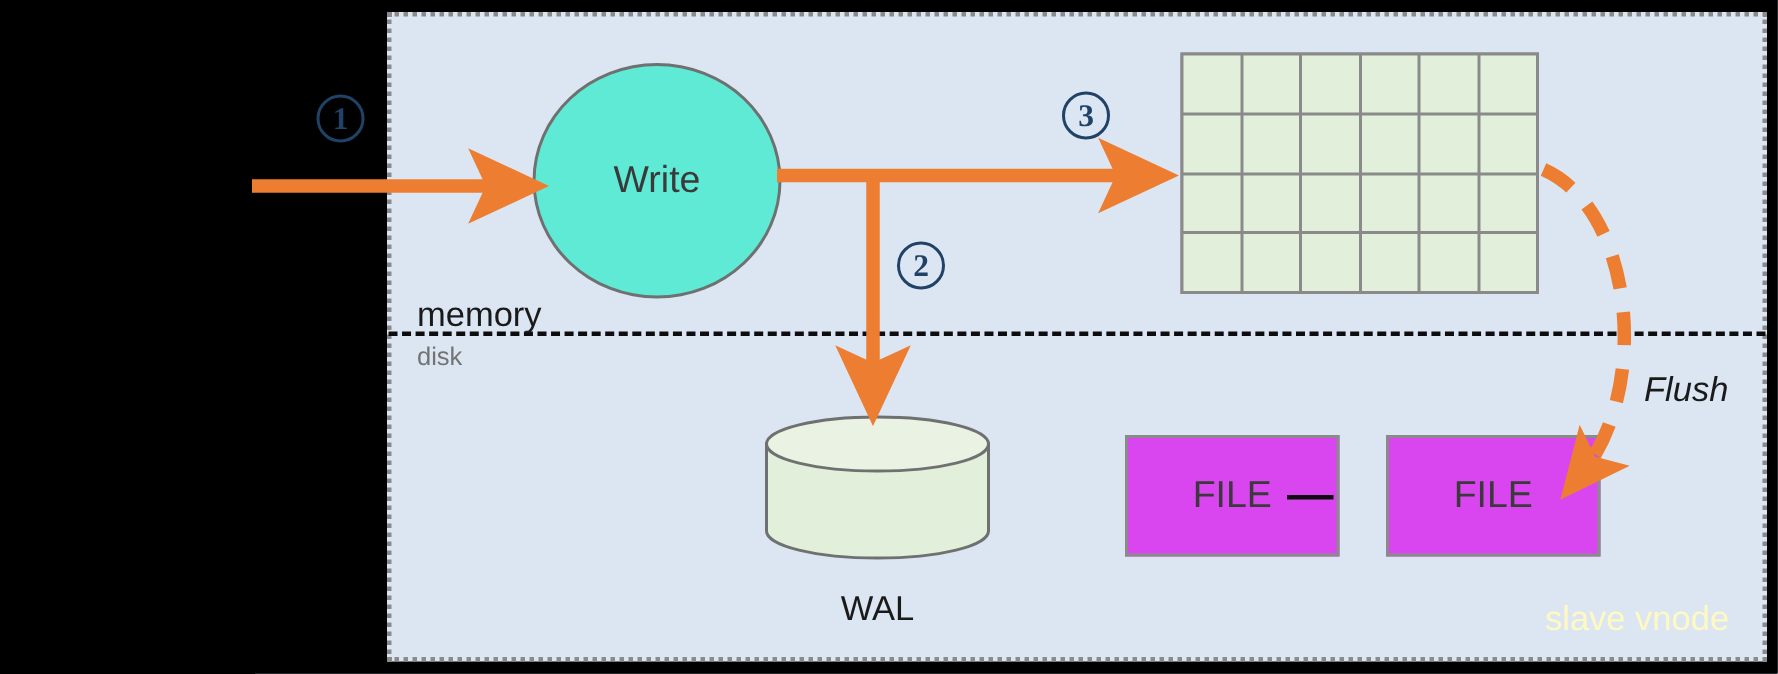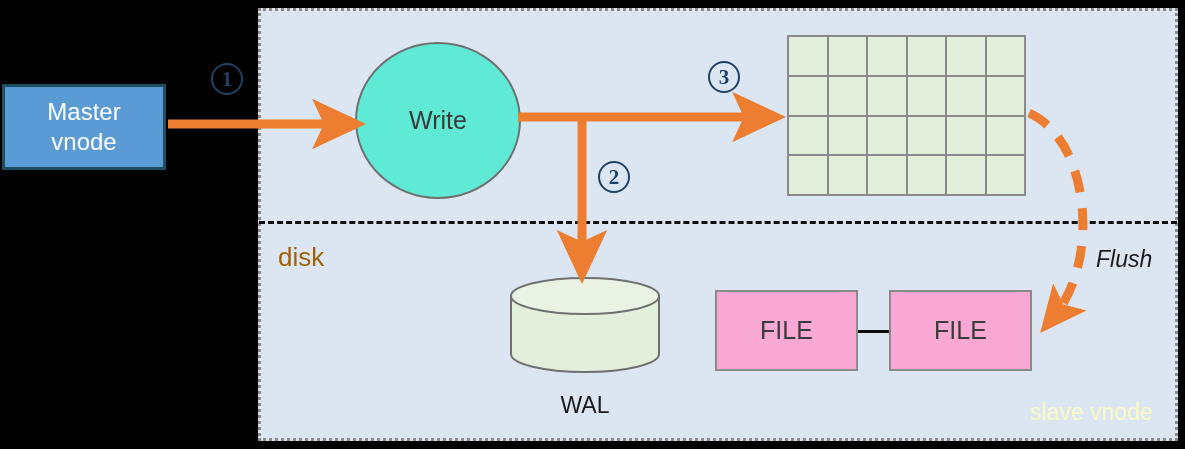--- a/index.html
+++ b/index.html
@@ -199,10 +199,6 @@
   <div id="memory-disk-divider"></div>
   <div id="disk-label">disk</div>
 
-  <div id="master-vnode">
-    <span>Master</span>
-    <span>vnode</span>
-  </div>
 
   <div id="write-ellipse">
     <span>Write</span>

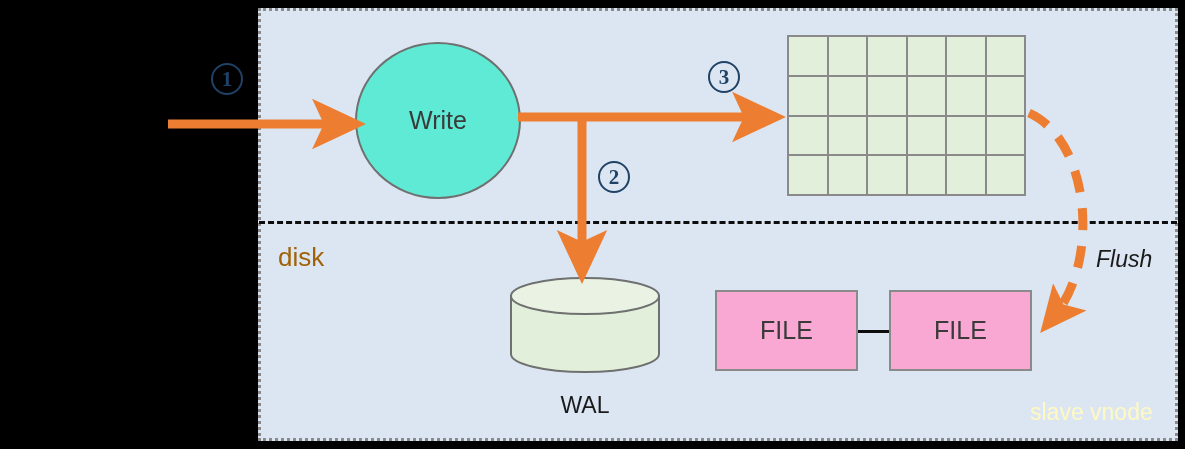--- a/index.html
+++ b/index.html
@@ -197,6 +197,7 @@
   <div id="vnode-panel"></div>
 
   <div id="memory-disk-divider"></div>
+  <div id="memory-label">memory</div>
   <div id="disk-label">disk</div>
 
 

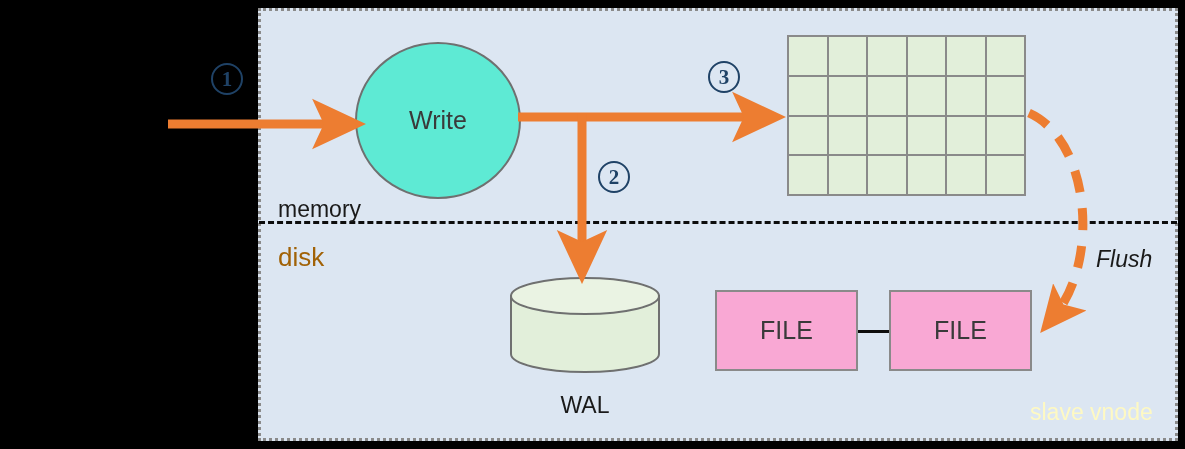--- a/index.html
+++ b/index.html
@@ -141,9 +141,8 @@
     position: absolute;
     left: 278px;
     top: 228px;
-    font-size: 26px;
-    color: #a16207;
-    margin-top: 14px;
+    font-size: 17px;
+    color: #737373;
   }
   #flush-label {
     position: absolute;

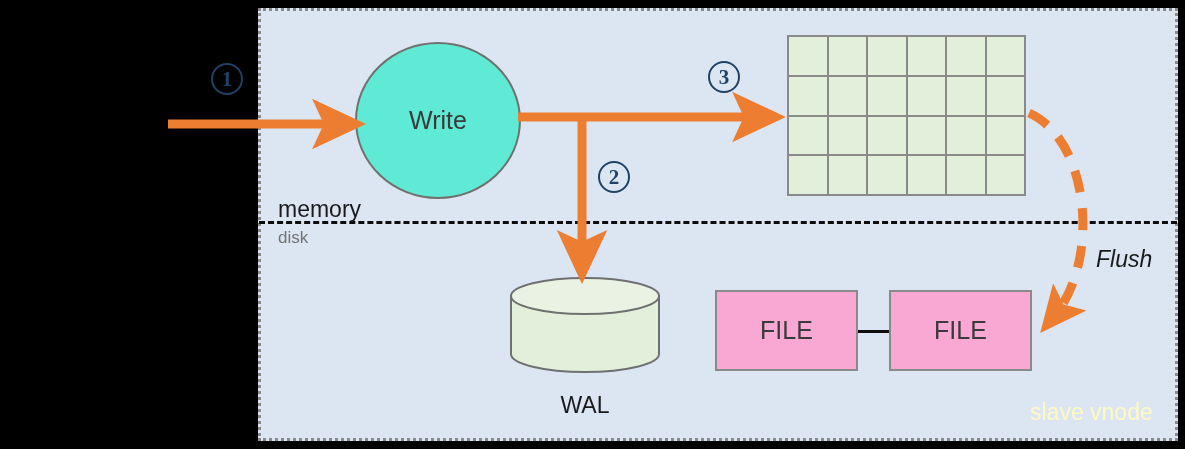--- a/index.html
+++ b/index.html
@@ -102,7 +102,7 @@
     top: 290px;
     width: 143px;
     height: 81px;
-    background: #f9a8d4;
+    background: #d946ef;
     border: 2px solid #8a8a8a;
     box-sizing: border-box;
     display: flex;
@@ -110,6 +110,7 @@
     justify-content: center;
     font-size: 25px;
     color: #3a3a3a;
+    margin-left: 35px;
   }
   #file-box-1 { left: 715px; }
   #file-box-2 { left: 889px; }

